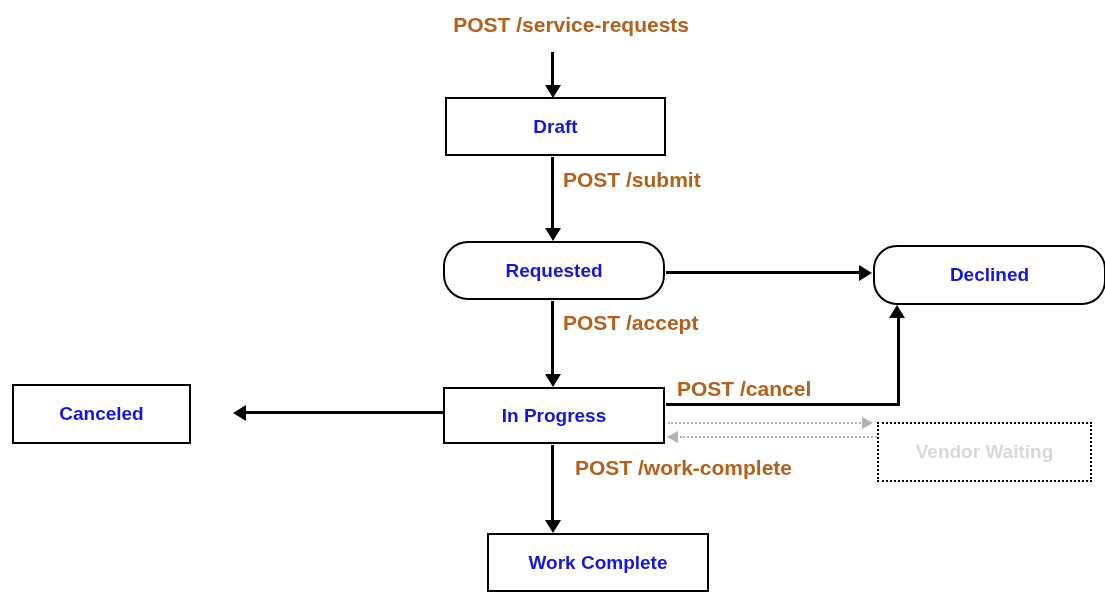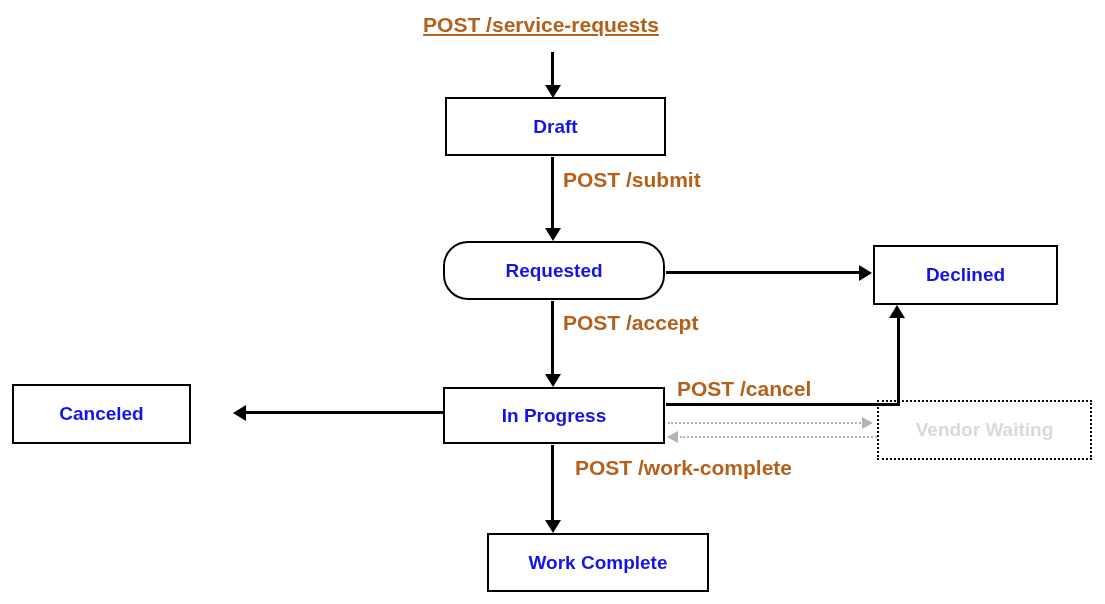--- a/index.html
+++ b/index.html
@@ -39,7 +39,7 @@
     white-space:nowrap;
     text-align:right;
   }
-  .l-create {left:406px;top:13px;width:270px;text-align:center;text-decoration:underline;}
+  .l-create {left:419px;top:13px;width:270px;}
   .l-submit {left:563px;top:168px;}
   .l-decline{left:676px;top:243px;}
   .l-accept {left:563px;top:311px;}

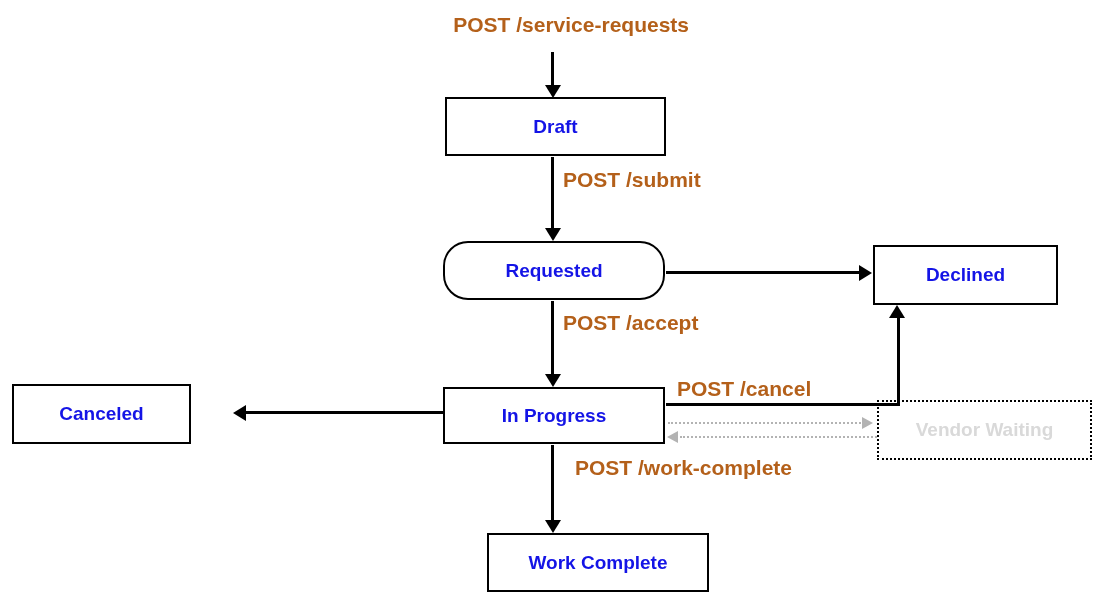--- a/index.html
+++ b/index.html
@@ -22,7 +22,7 @@
   }
   .n-draft        {left:445px;top:97px; width:221px;height:59px;}
   .n-requested    {left:443px;top:241px;width:222px;height:59px;border-radius:25px;}
-  .n-declined     {left:873px;top:245px;width:185px;height:60px;}
+  .n-declined     {left:873px;top:245px;width:233px;height:60px;border-radius:24px;}
   .n-in-progress  {left:443px;top:387px;width:222px;height:57px;}
   .n-canceled     {left:12px; top:384px;width:179px;height:60px;}
   .n-work-complete{left:443px;top:533px;width:222px;height:59px;margin-left:44px;}

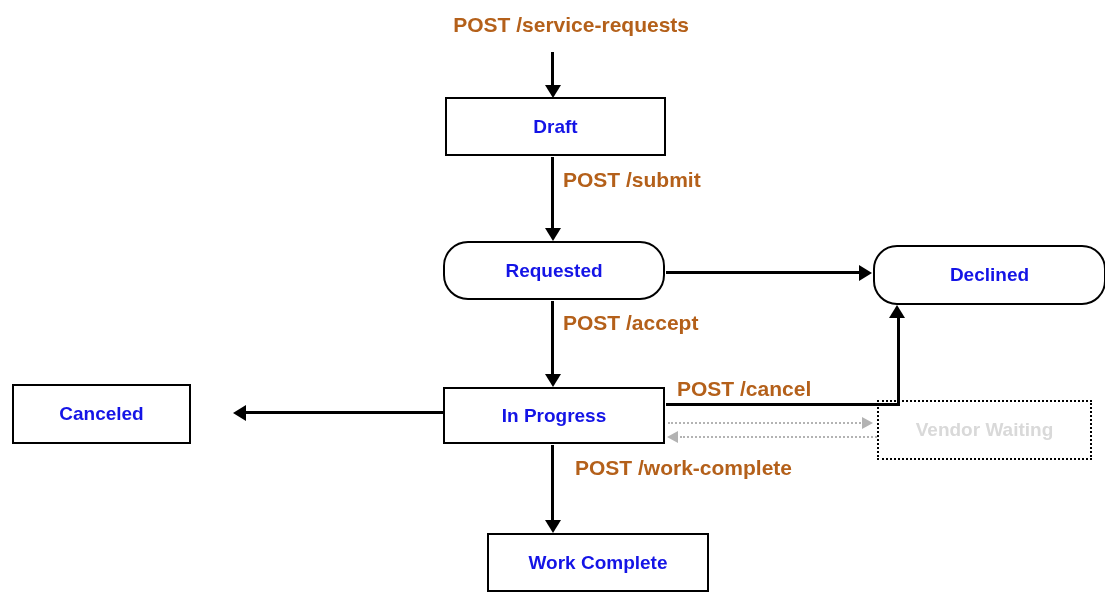--- a/index.html
+++ b/index.html
@@ -27,7 +27,7 @@
   .n-canceled     {left:12px; top:384px;width:179px;height:60px;}
   .n-work-complete{left:443px;top:533px;width:222px;height:59px;margin-left:44px;}
   .n-vendor{
-    left:877px;top:400px;width:215px;height:60px;
+    left:877px;top:422px;width:215px;height:60px;
     border:2.5px dotted var(--line,#000);
     color:var(--vendor-text,#d9d9d9);
   }

